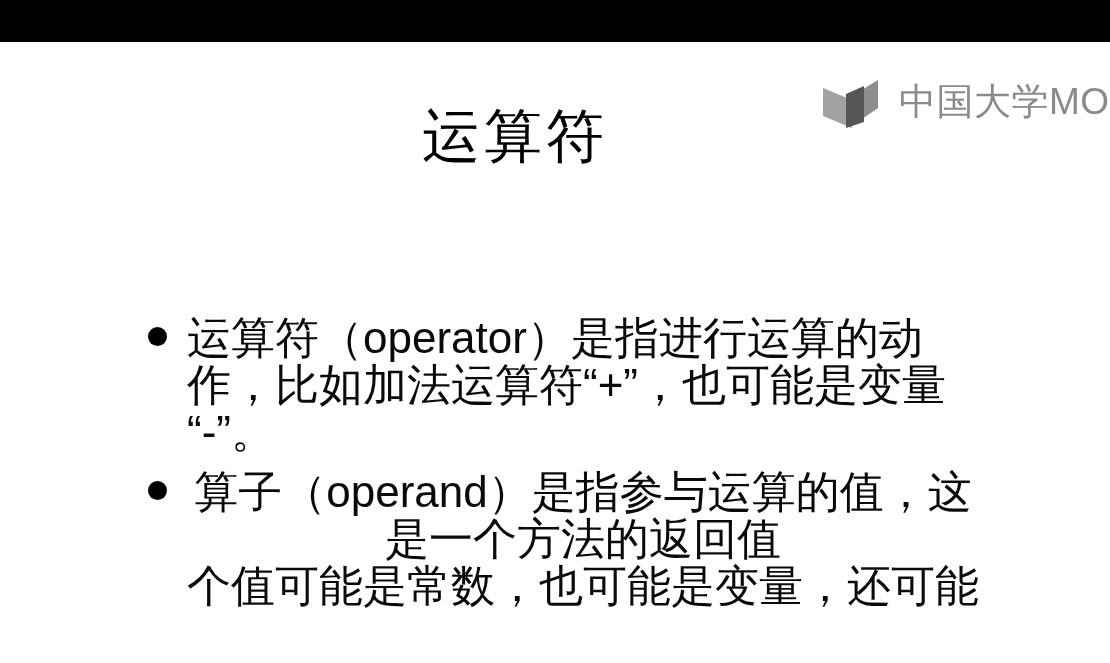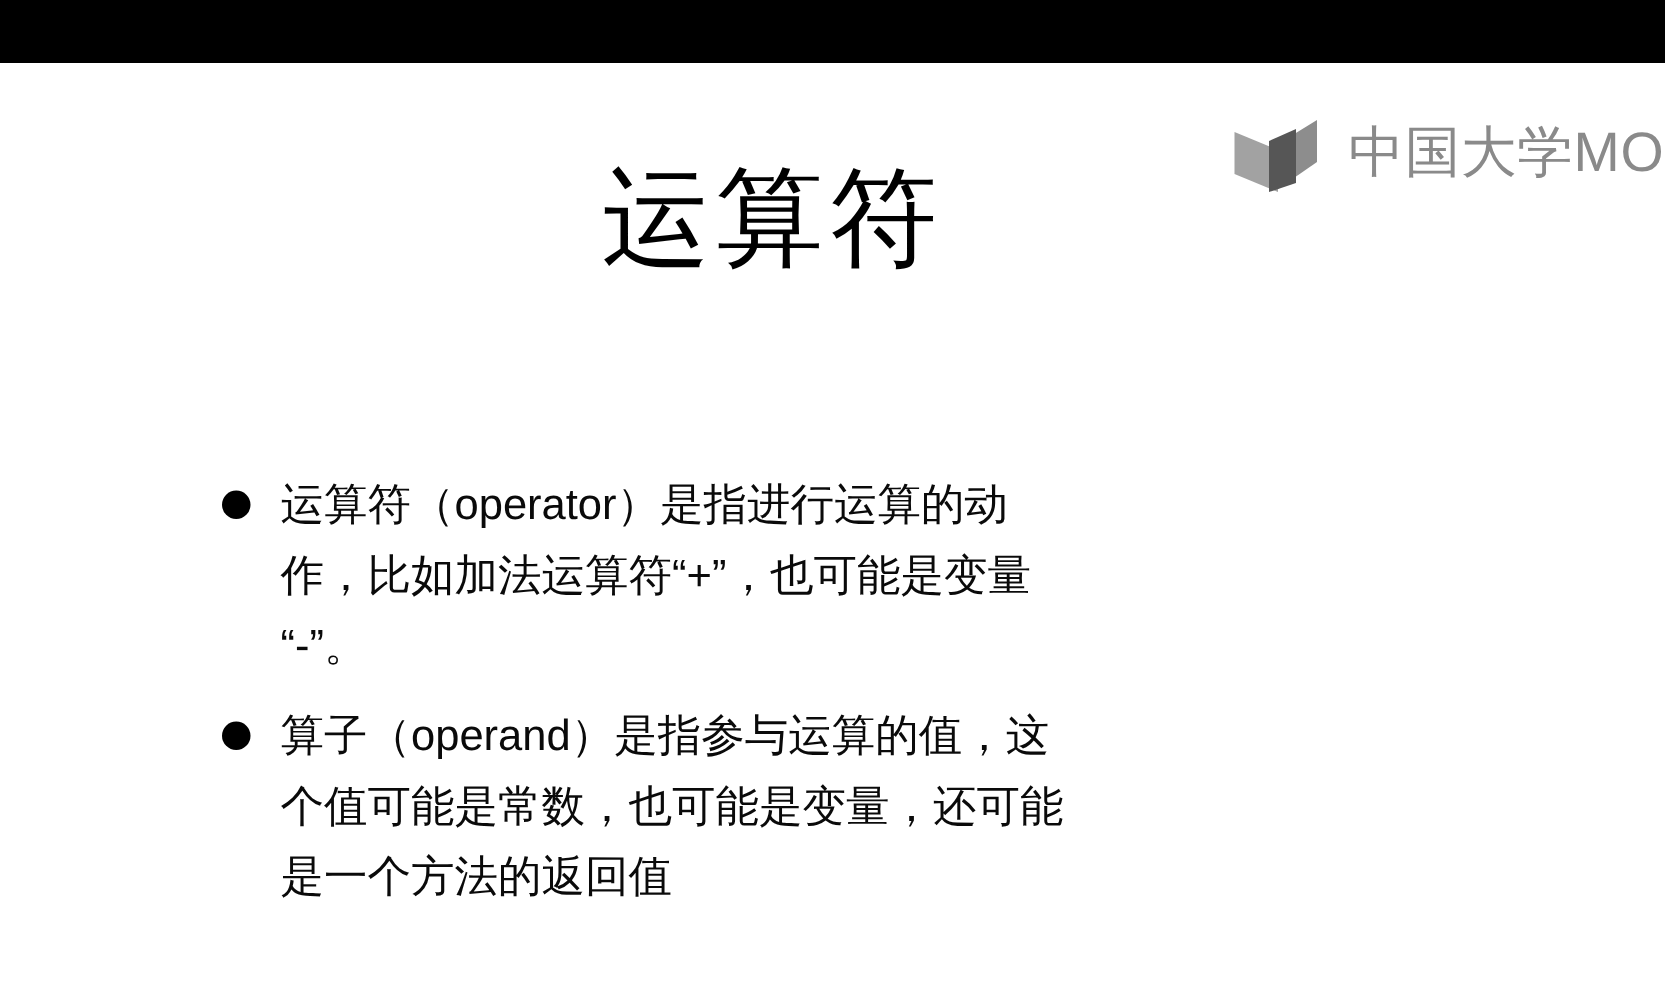--- a/index.html
+++ b/index.html
@@ -48,7 +48,7 @@
     width: 1030px;
     margin: 0;
     text-align: center;
-    font-size: 72px;
+    font-size: 58px;
     font-weight: 400;
     color: #000000;
     letter-spacing: 4px;

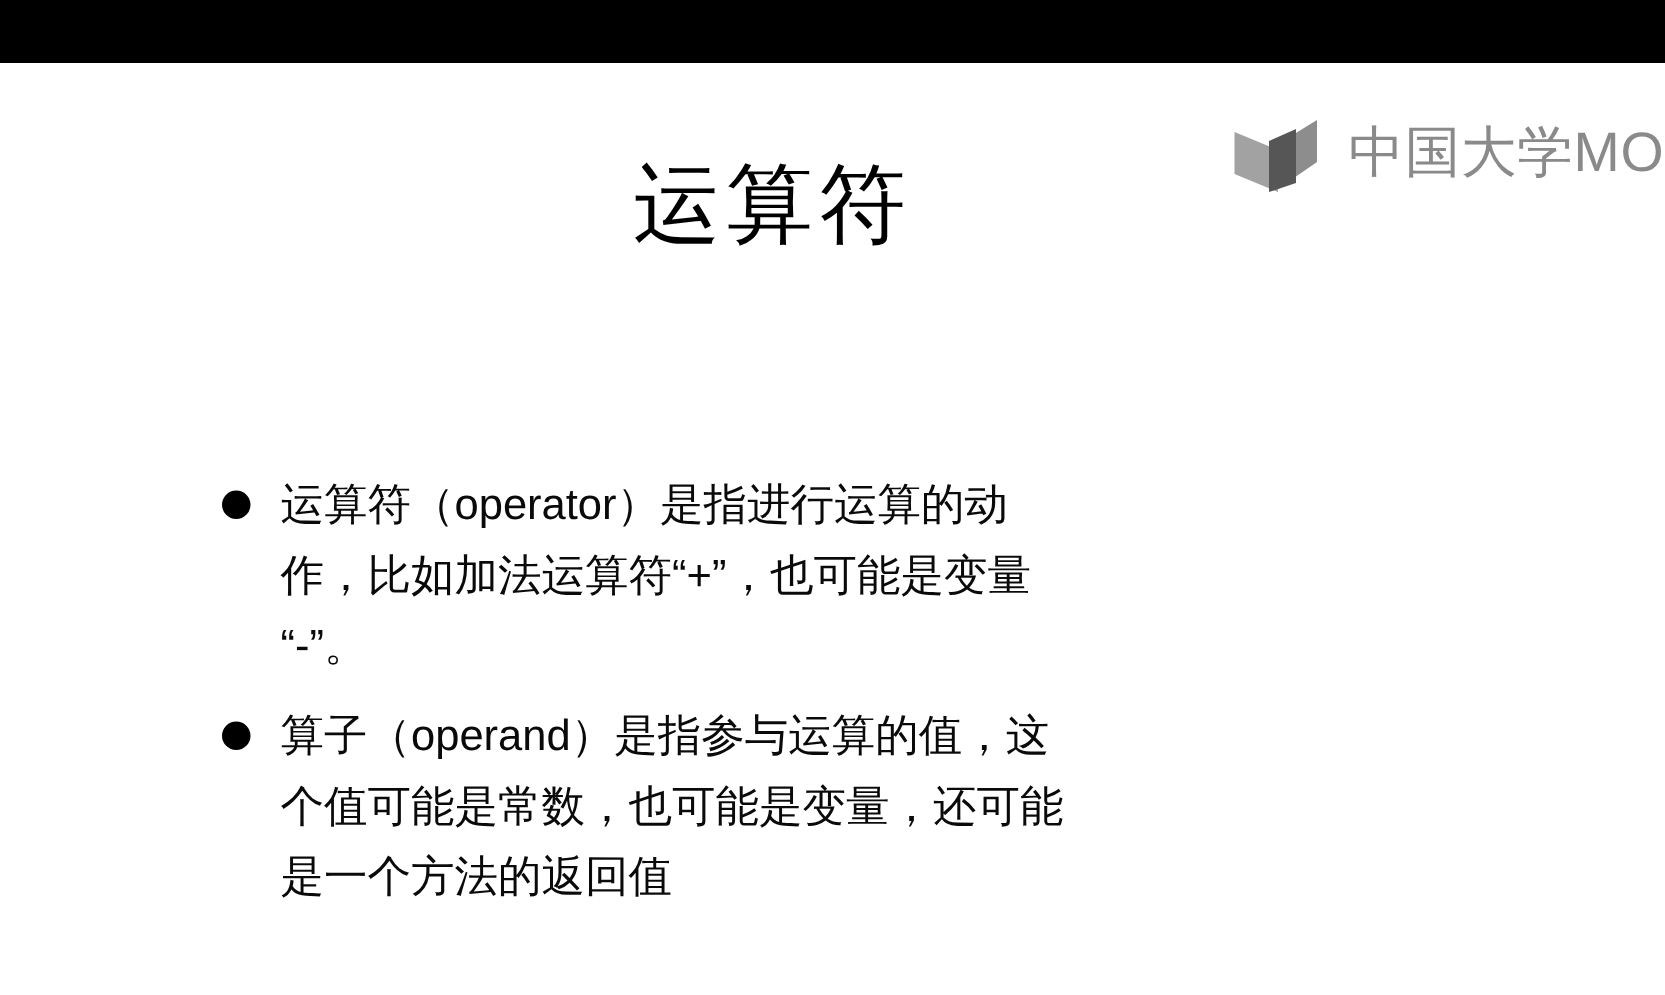--- a/index.html
+++ b/index.html
@@ -78,7 +78,7 @@
     flex: none;
   }
   .lines .ln {
-    font-size: 29px;
+    font-size: 44px;
     line-height: 47px;
     color: #0a0a0a;
     white-space: nowrap;

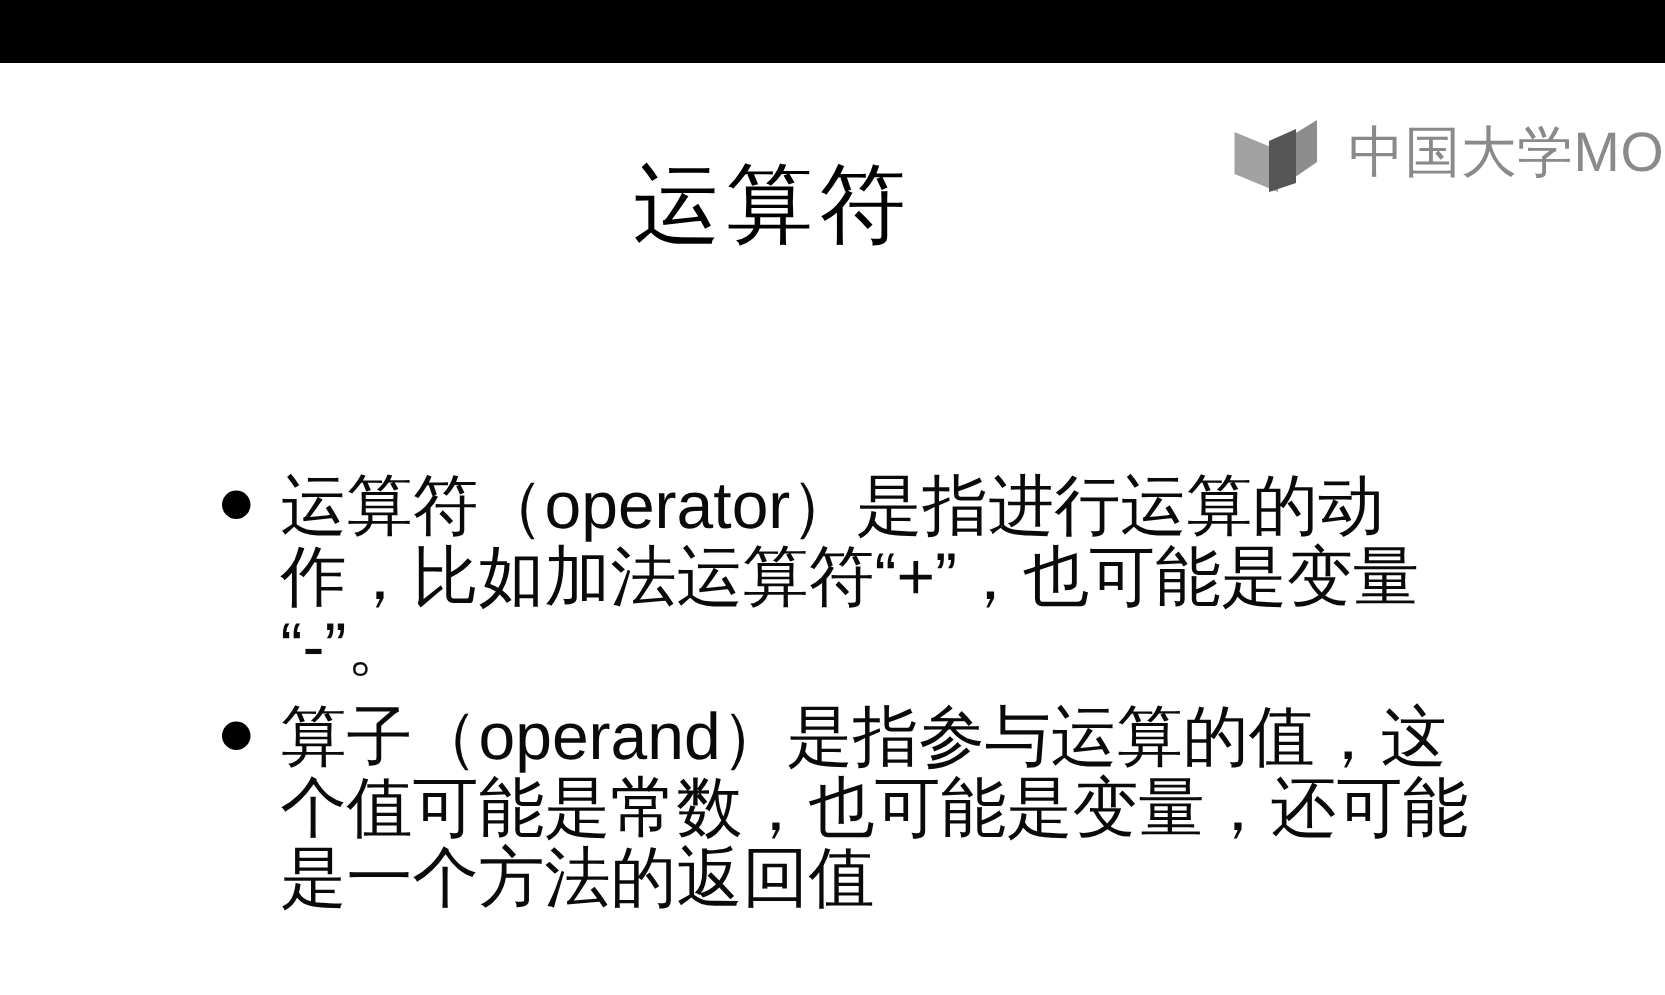--- a/index.html
+++ b/index.html
@@ -65,6 +65,7 @@
   }
   .bullet + .bullet {
     margin-top: 13px;
+    text-align: center;
   }
   .dot {
     flex: none;

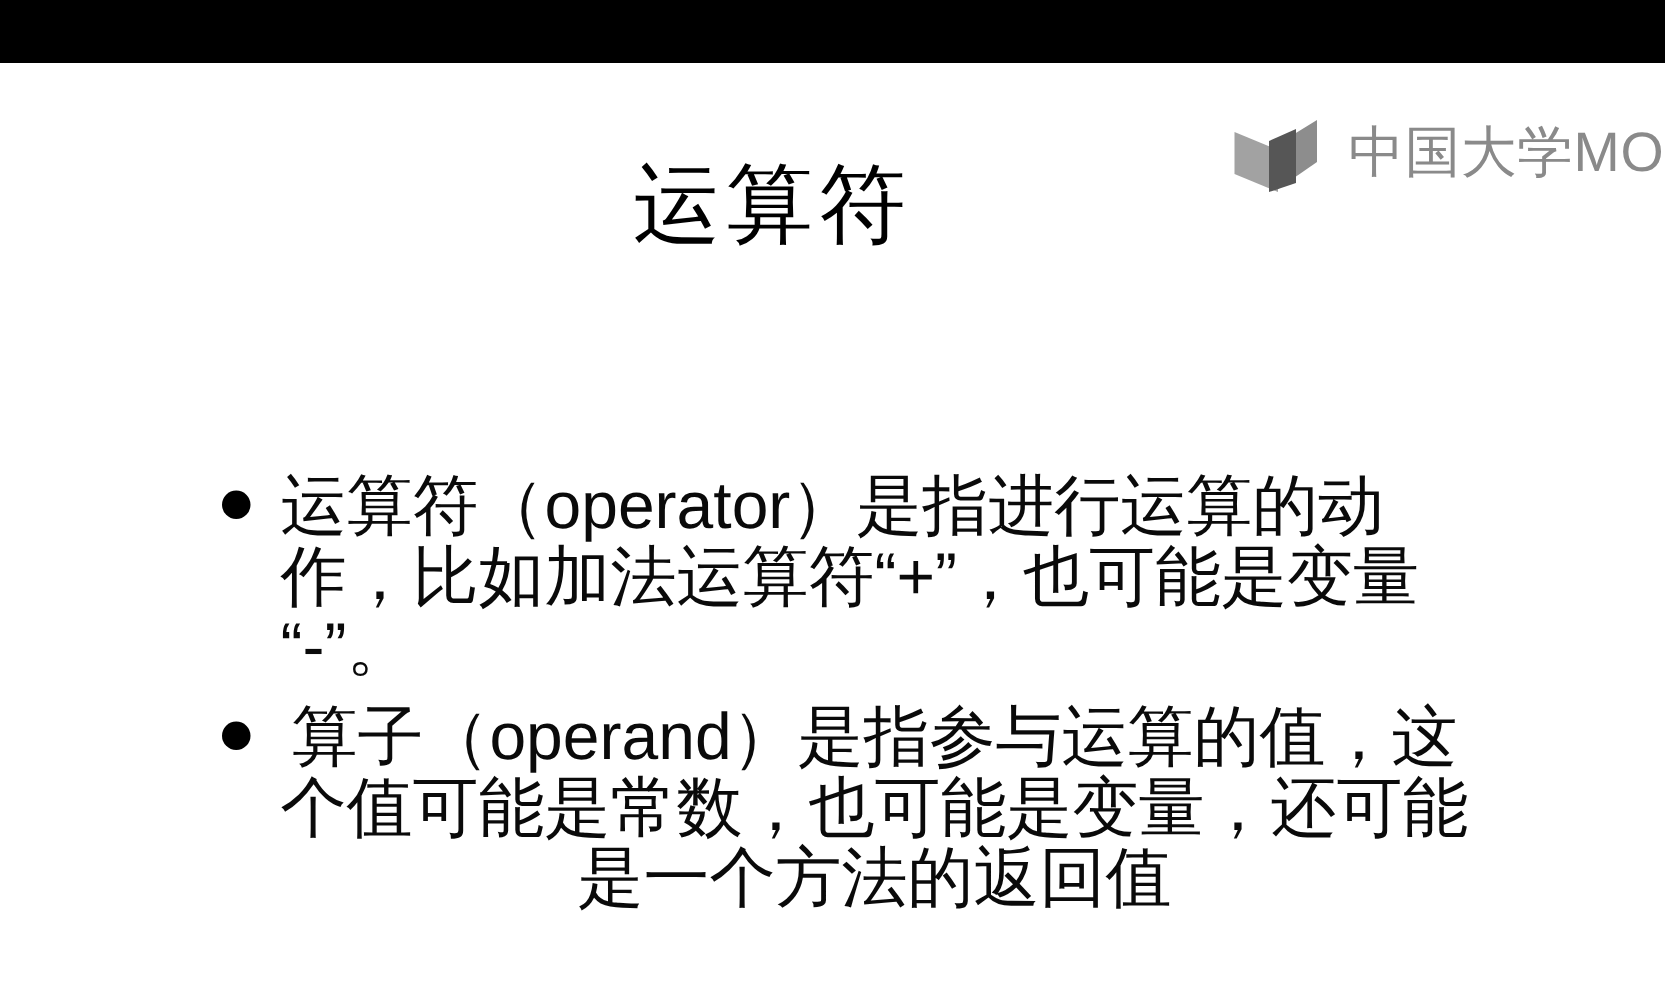--- a/index.html
+++ b/index.html
@@ -118,8 +118,8 @@
       <span class="dot"></span>
       <div class="lines">
         <div class="ln">算子（operand）是指参与运算的值，这</div>
+        <div class="ln">是一个方法的返回值</div>
         <div class="ln">个值可能是常数，也可能是变量，还可能</div>
-        <div class="ln">是一个方法的返回值</div>
       </div>
     </div>
 

